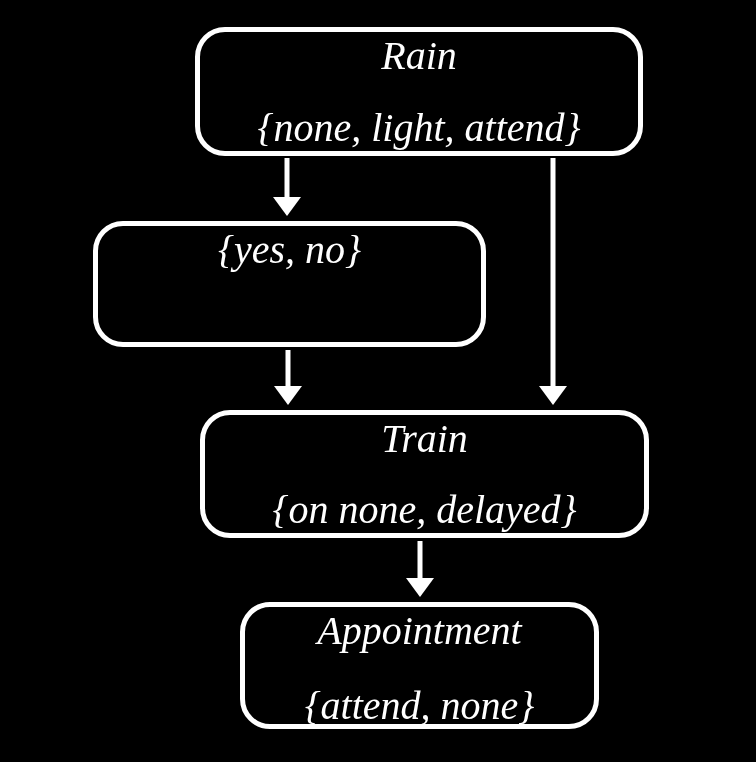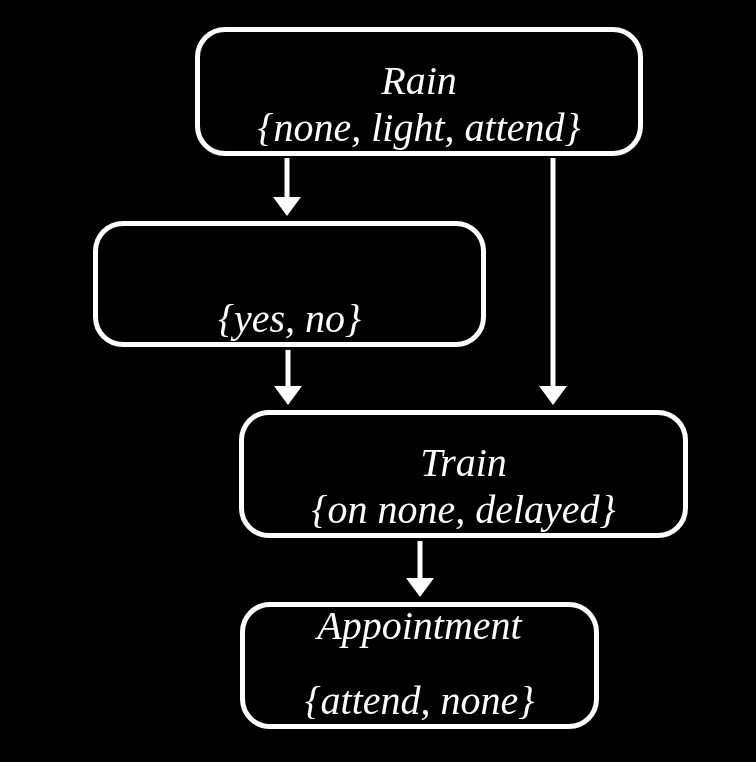--- a/index.html
+++ b/index.html
@@ -48,7 +48,7 @@
     text-align: center;
     display: flex;
     flex-direction: column;
-    justify-content: flex-end;
+    justify-content: space-between;
     align-items: center;
   }
   .node-rain        { left: 195px; top:  27px; width: 448px; height: 129px; }

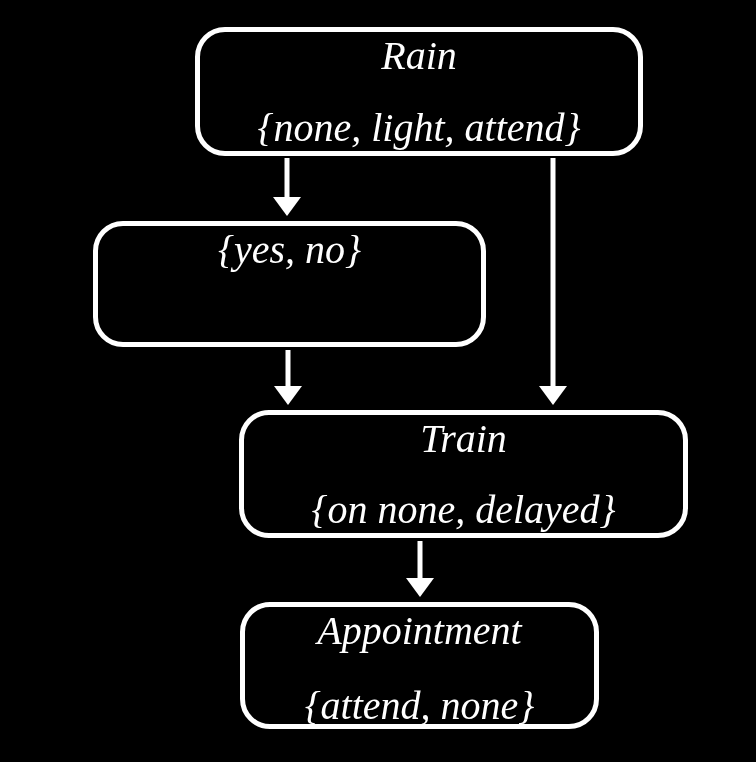--- a/index.html
+++ b/index.html
@@ -53,7 +53,7 @@
   }
   .node-rain        { left: 195px; top:  27px; width: 448px; height: 129px; }
   .node-maintenance { left:  93px; top: 221px; width: 393px; height: 126px; }
-  .node-train       { left: 200px; top: 410px; width: 449px; height: 128px; margin-left: 39px; }
+  .node-train       { left: 200px; top: 410px; width: 449px; height: 128px; }
   .node-appointment { left: 240px; top: 602px; width: 359px; height: 127px; gap: 28px; }
 </style>
 </head>

